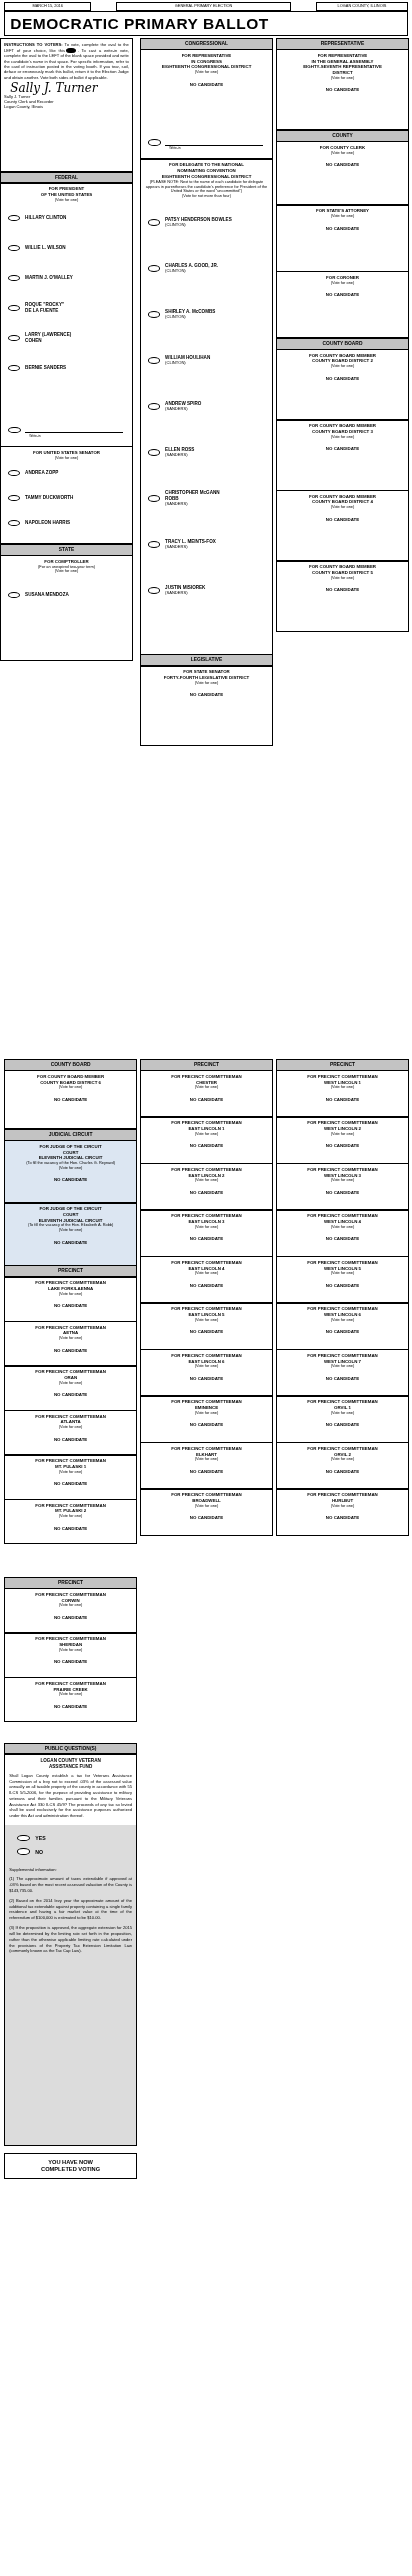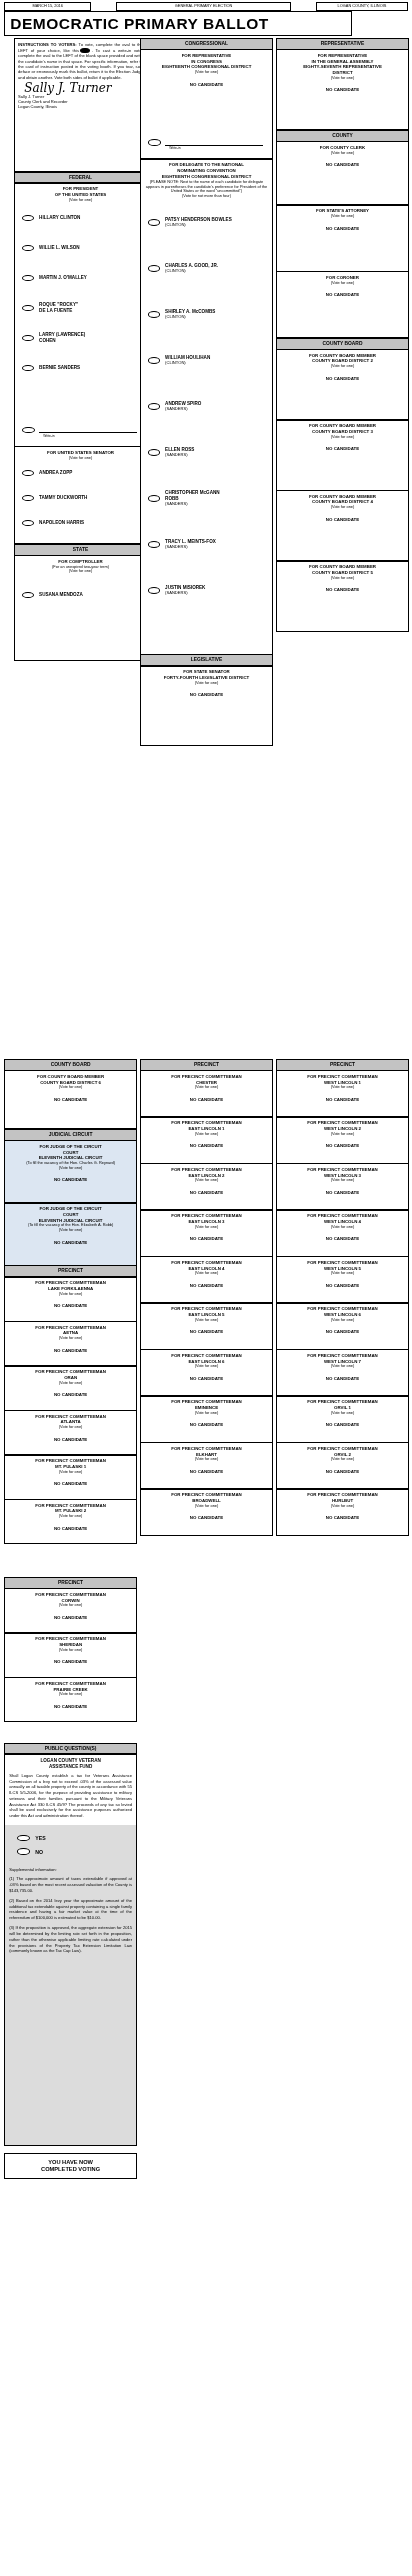--- a/index.html
+++ b/index.html
@@ -10,7 +10,7 @@
   .topbar{position:absolute;top:2.1px;left:4.1px;width:404px;display:flex;justify-content:space-between;}
   .topbar .cell{border:0.5px solid #000;font-size:3.9px;line-height:4.6px;padding:1px 4.1px;text-align:center;white-space:nowrap;}
 
-  .title-box{position:absolute;top:11.3px;left:4.1px;width:348px;height:25px;border:0.5px solid #000;
+  .title-box{position:absolute;top:11.3px;left:4.1px;width:404px;height:25px;border:0.5px solid #000;
              box-sizing:border-box;display:flex;align-items:center;padding-left:5.2px;
              font-size:15.5px;font-weight:bold;letter-spacing:0.5px;text-align:right;}
 

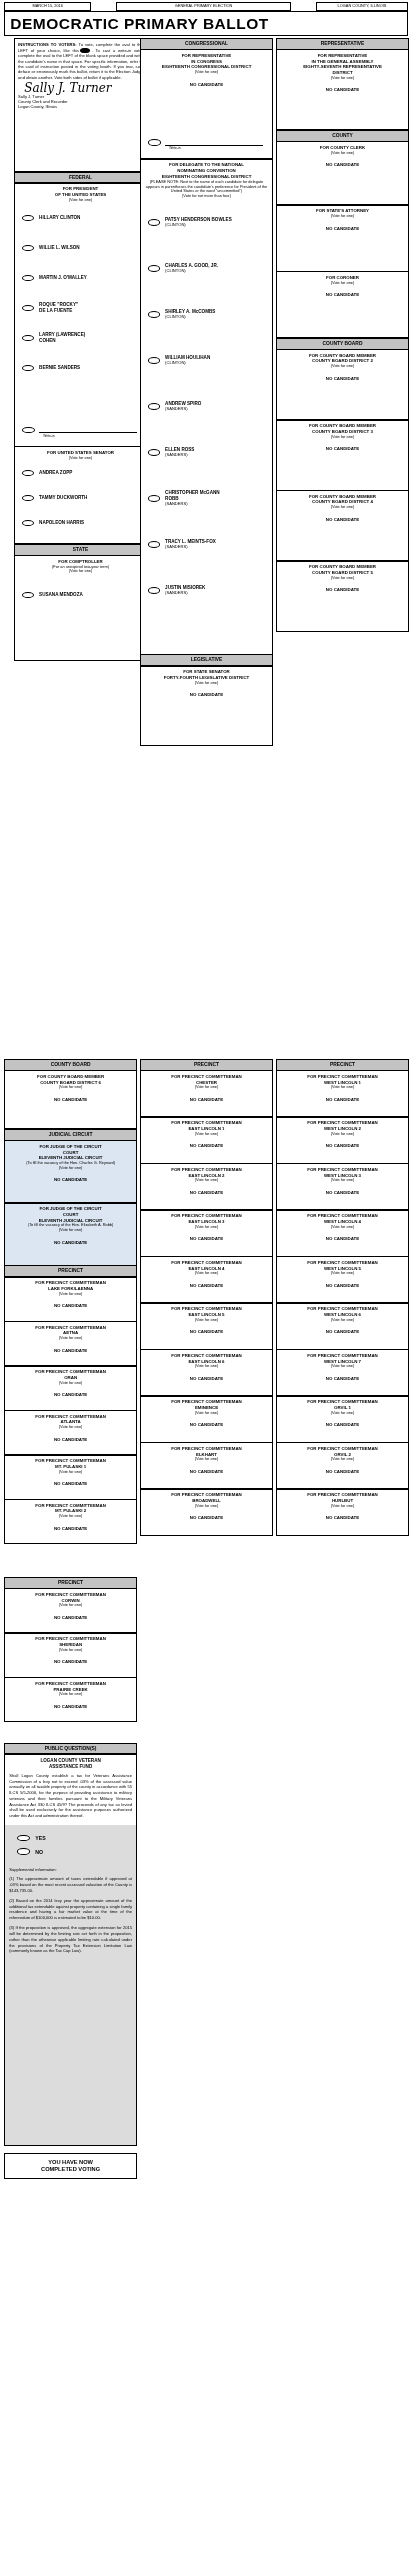--- a/index.html
+++ b/index.html
@@ -64,7 +64,7 @@
         border:0.5px solid #000;text-align:center;font-weight:bold;font-size:5.7px;
         line-height:7.2px;padding:4.6px 0;white-space:pre-line;}
 
-  #s1-left{top:38px;left:14px;}   #s1-mid{top:38px;left:140px;}   #s1-right{top:38px;left:276px;}
+  #s1-left{top:38px;left:0;}   #s1-mid{top:38px;left:140px;}   #s1-right{top:38px;left:276px;}
   #s2-left{top:1059px;left:4.1px;} #s2-mid{top:1059px;left:140px;} #s2-right{top:1059px;left:276px;}
   #s3-left{top:1577px;left:4.1px;}
   #pq{position:absolute;top:1743px;left:4.1px;width:133px;box-sizing:border-box;}

